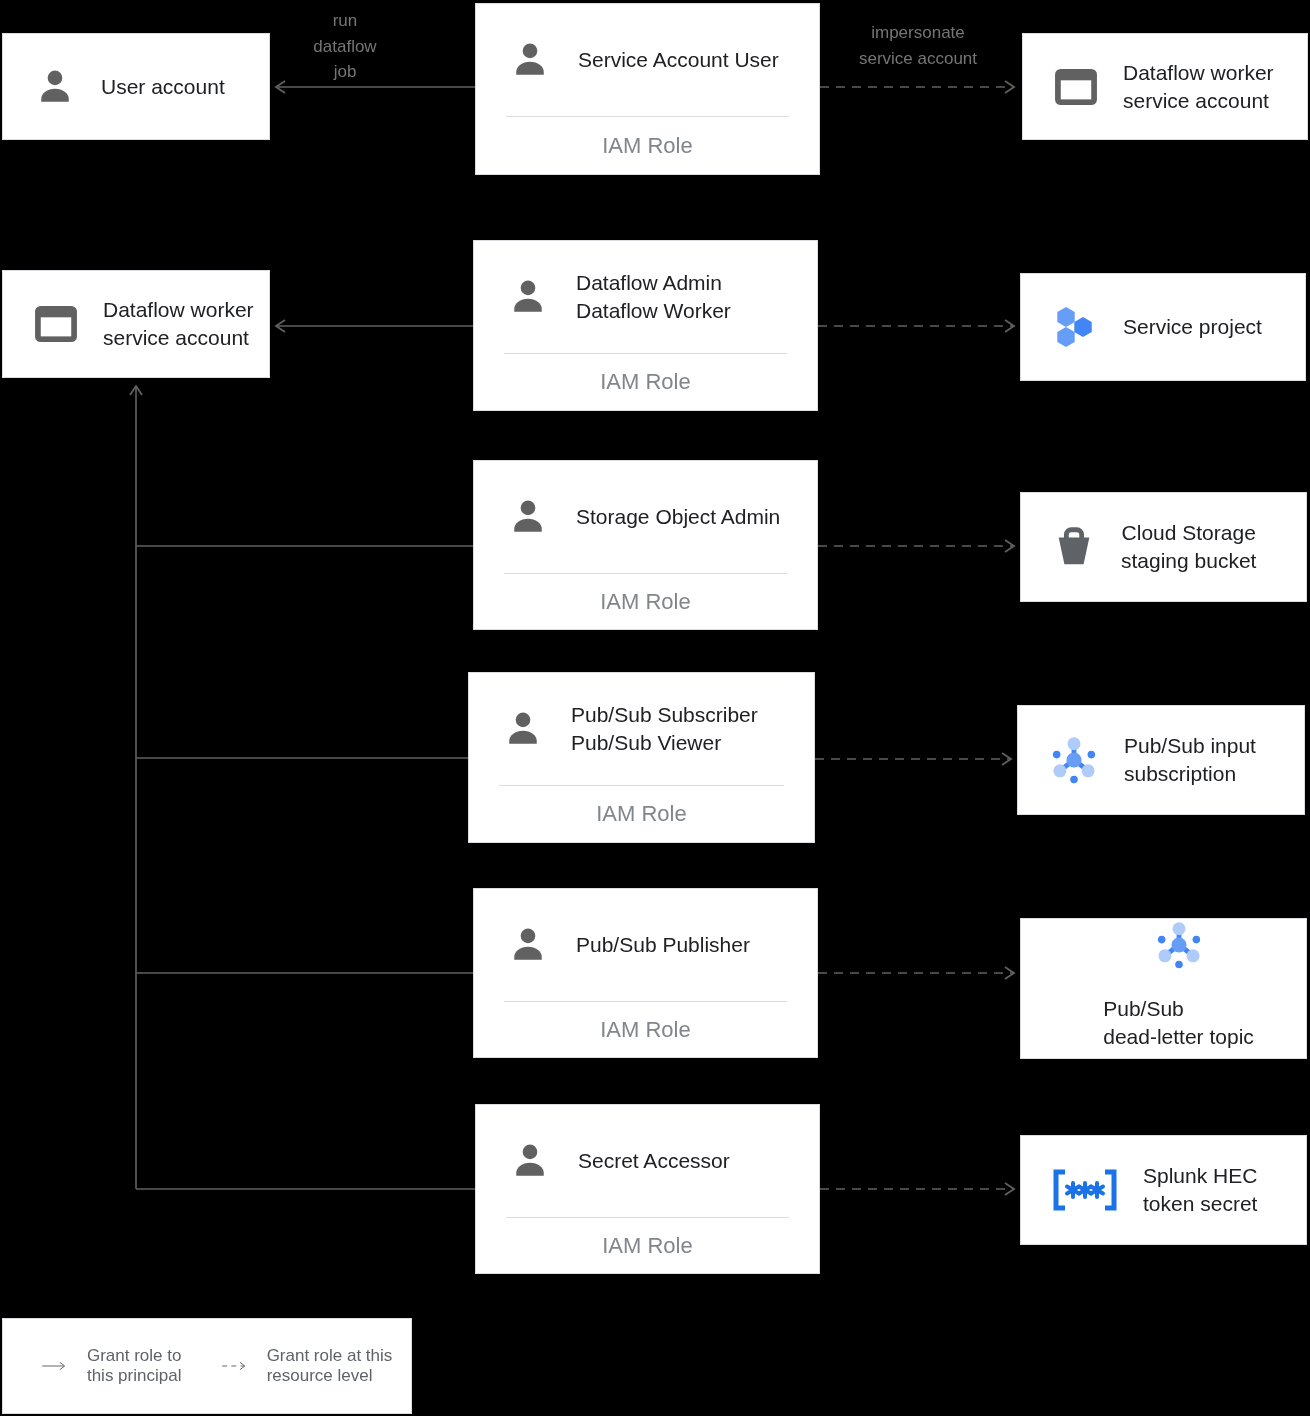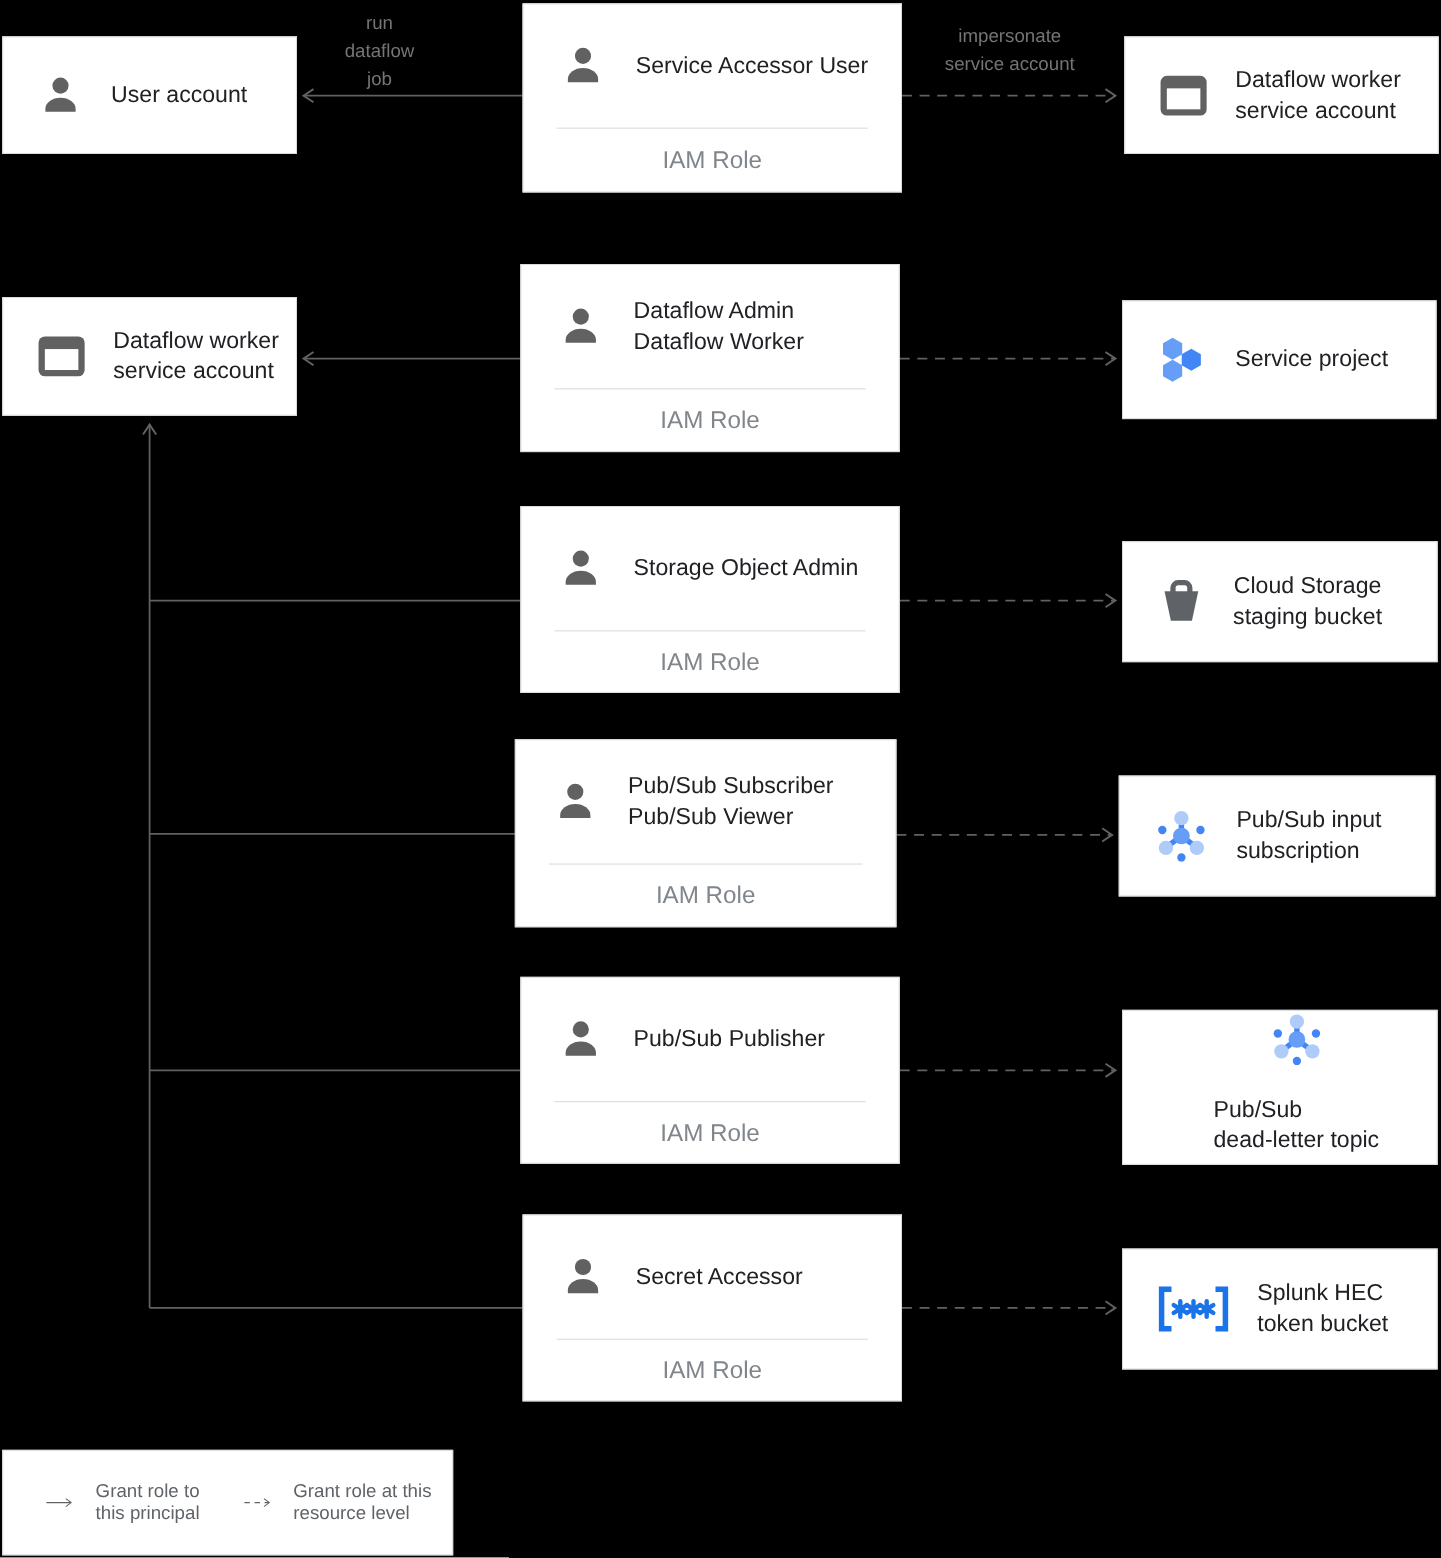--- a/index.html
+++ b/index.html
@@ -111,7 +111,7 @@
         <circle cx="24" cy="14" r="8" fill="#616161"></circle>
         <path d="M24 26c-8.3 0-15 4.9-15 11v3h30v-3c0-6.1-6.7-11-15-11z" fill="#616161"></path>
       </svg>
-      <div class="rtitle">Service Accessor User</div>
+      <div class="rtitle">Service Account User</div>
     </div>
     <div class="divider"></div>
     <div class="rsub">IAM Role</div>

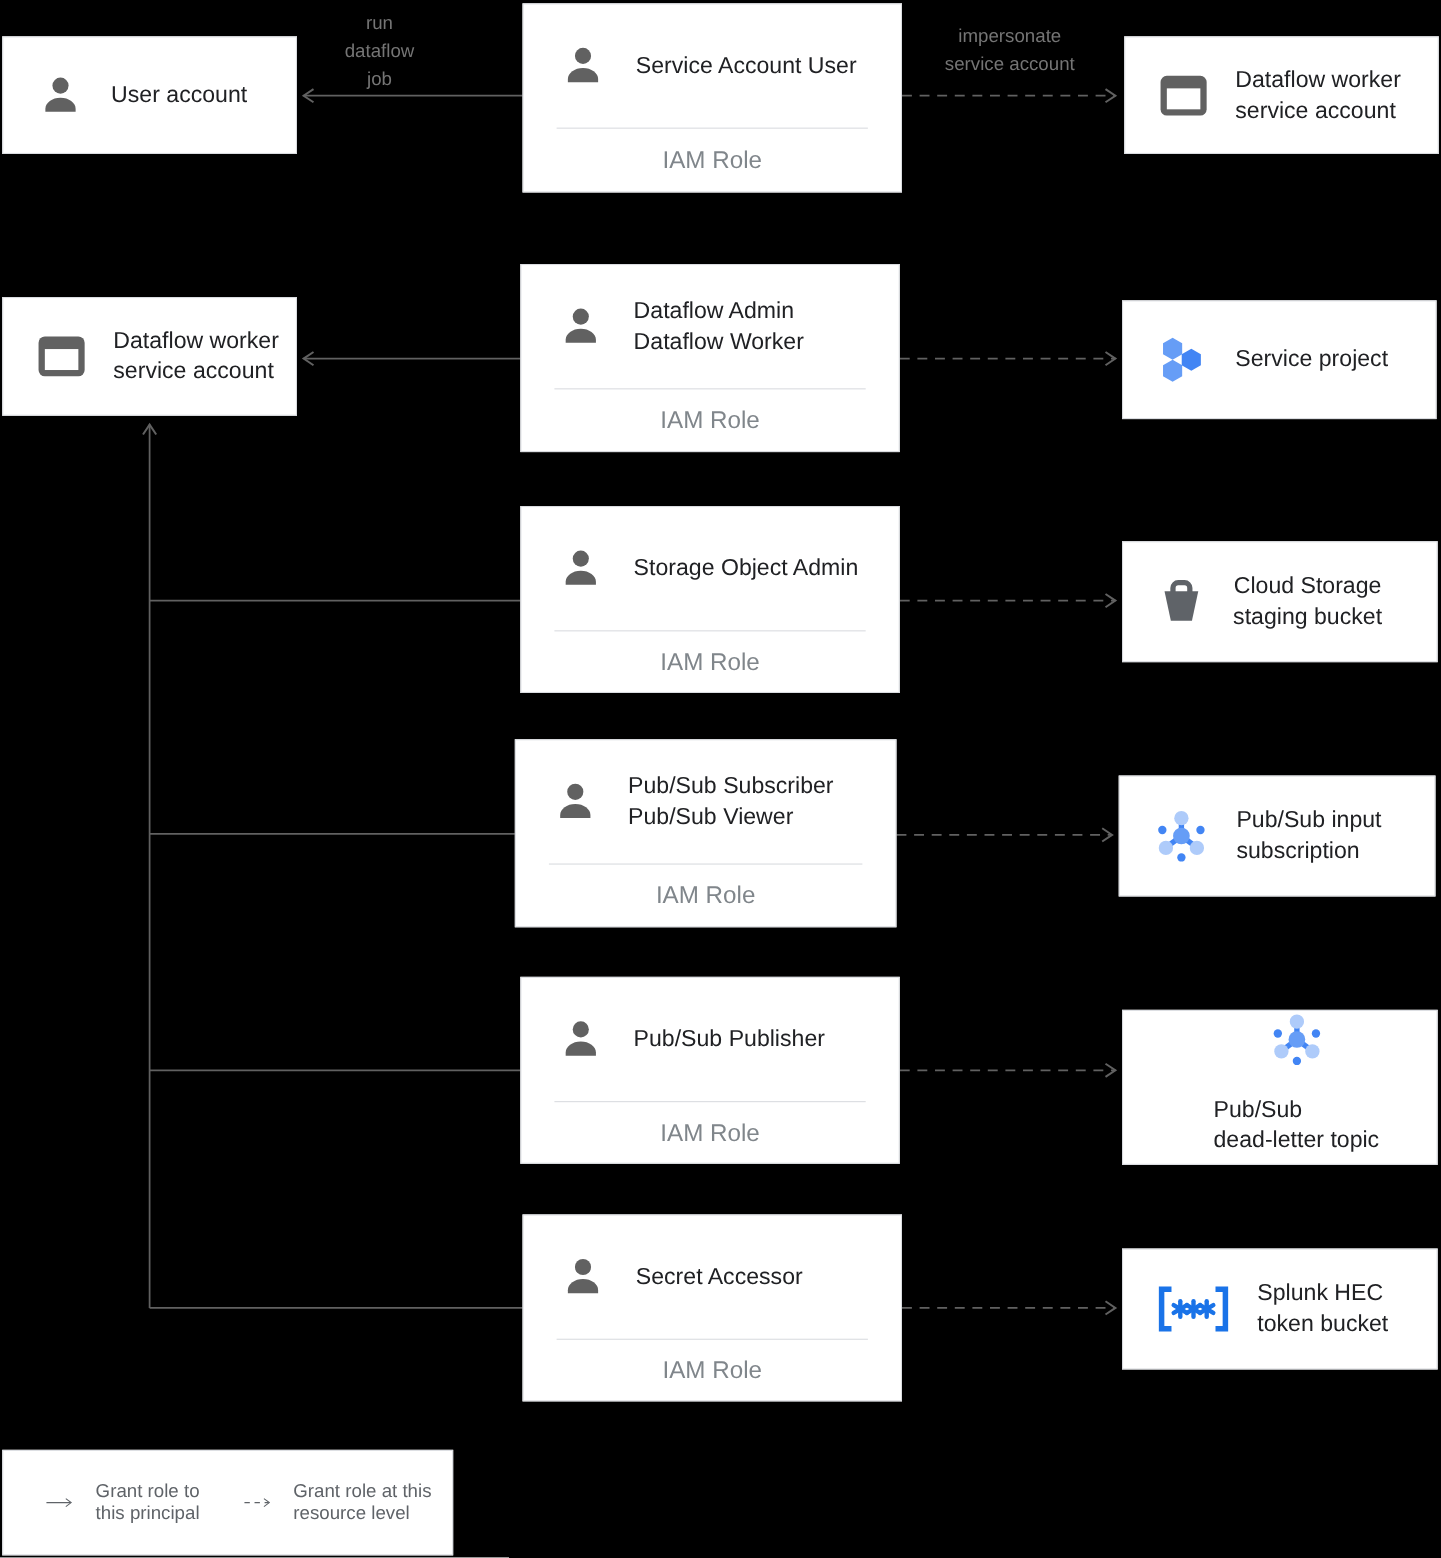--- a/index.html
+++ b/index.html
@@ -266,7 +266,7 @@
       </g>
     </svg>
     <div class="elabel">Splunk HEC
-token bucket</div>
+token secret</div>
   </div>
 
   <div class="legend" style="left:2px;top:1318px;width:410px;height:96px;">

